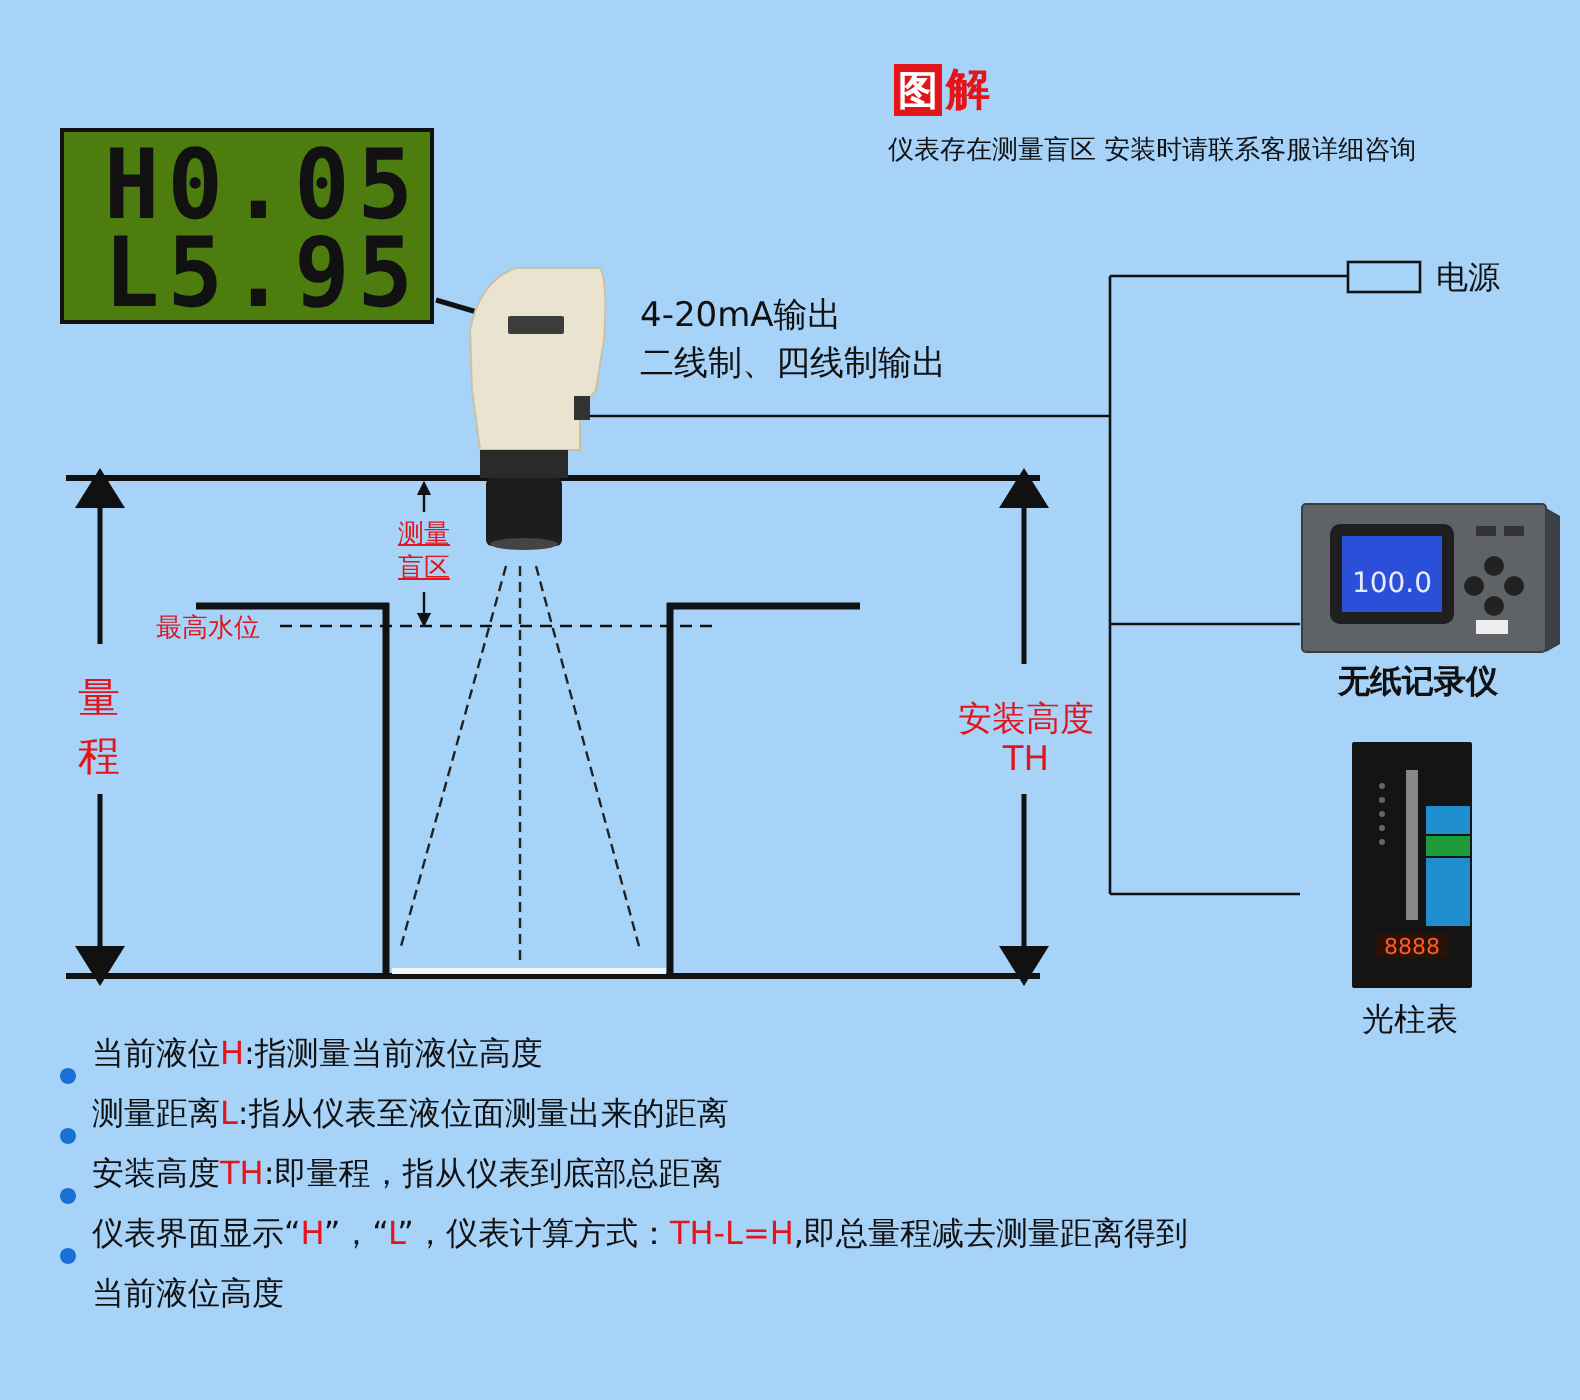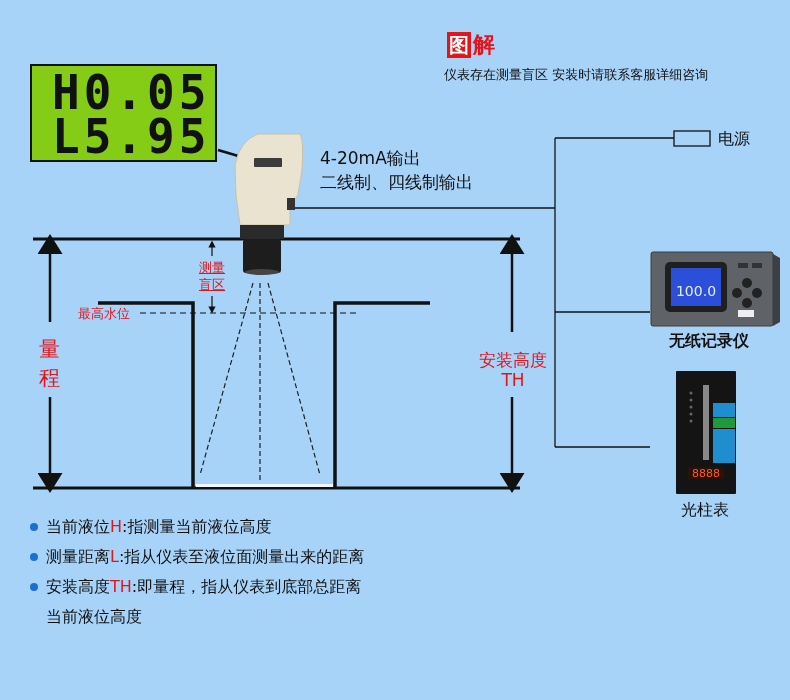--- a/index.html
+++ b/index.html
@@ -10,7 +10,7 @@
   .title .badge { background:#e4141b; color:#fff; font-weight:bold; font-size:20px; margin-left:4px; padding:0 2px; line-height:26px; }
   .title .badge2 { color:#e4141b; font-weight:bold; font-size:22px; margin-left:2px; }
   .subtitle { left:444px; top:66px; font-size:13px; color:#111; white-space:nowrap; }
-  .lcd { left:30px; top:64px; width:187px; height:98px; background:#84cc16; border:2px solid #111; box-sizing:border-box;
+  .lcd { left:30px; top:64px; width:187px; height:98px; background:#4d7c0f; border:2px solid #111; box-sizing:border-box;
          font-family:"DejaVu Sans Mono","Liberation Mono",monospace; font-size:46px; line-height:44px; padding:4px 0 0 20px; letter-spacing:4px; font-weight:bold; color:#111; }
   .lcd div { transform:scaleY(1.05); }
   .red { color:#e4141b; }

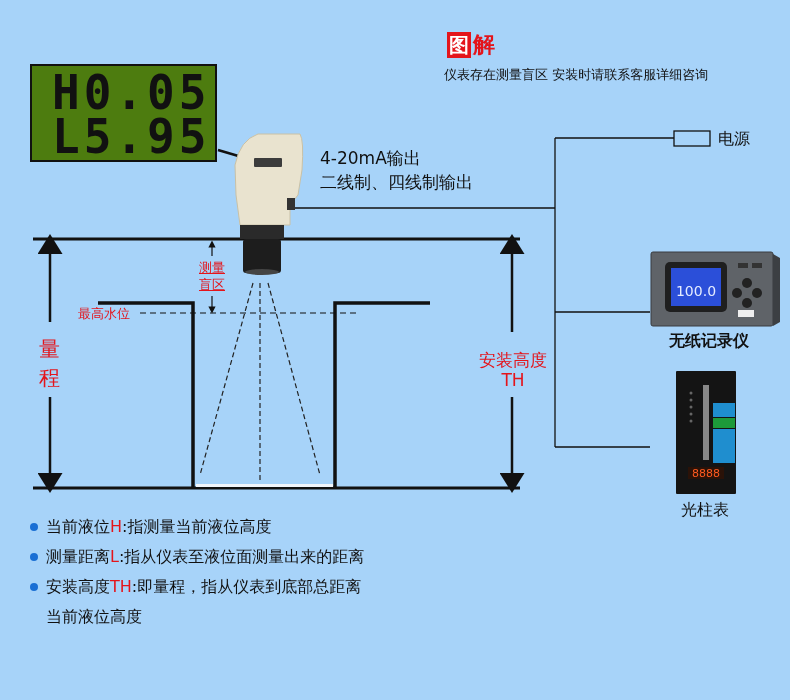--- a/index.html
+++ b/index.html
@@ -17,7 +17,7 @@
   .out-text { left:320px; top:146px; font-size:17px; line-height:24px; white-space:nowrap; }
   .dev-label { font-size:16px; white-space:nowrap; }
   .bullet-list { left:30px; top:512px; font-size:16px; line-height:30px; }
-  .bullet-list .item { display:flex; align-items:flex-start; }
+  .bullet-list .item { display:flex; align-items:flex-end; }
   .bullet-list .dot { width:8px; height:8px; border-radius:50%; background:#1a6fd4; margin:11px 8px 0 0; flex:none; }
   .bullet-list .cont { padding-left:16px; }
   svg text { font-family:"DejaVu Sans","Liberation Sans",sans-serif; }

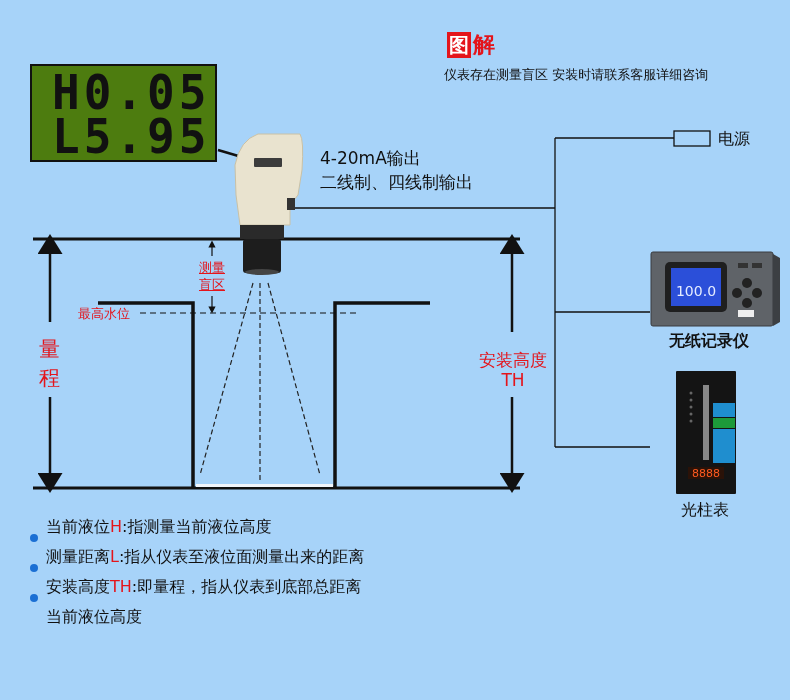--- a/index.html
+++ b/index.html
@@ -154,6 +154,10 @@
     <span class="dot"></span>
     <span><span>安装高度</span><span class="red">TH</span><span>:即量程，指从仪表到底部总距离</span></span>
   </div>
+  <div class="item">
+    <span class="dot"></span>
+    <span><span>仪表界面显示“</span><span class="red">H</span><span>”，“</span><span class="red">L</span><span>”，仪表计算方式：</span><span class="red">TH-L=H</span><span>,即总量程减去测量距离得到</span></span>
+  </div>
   <div class="cont">当前液位高度</div>
 </div>
 

